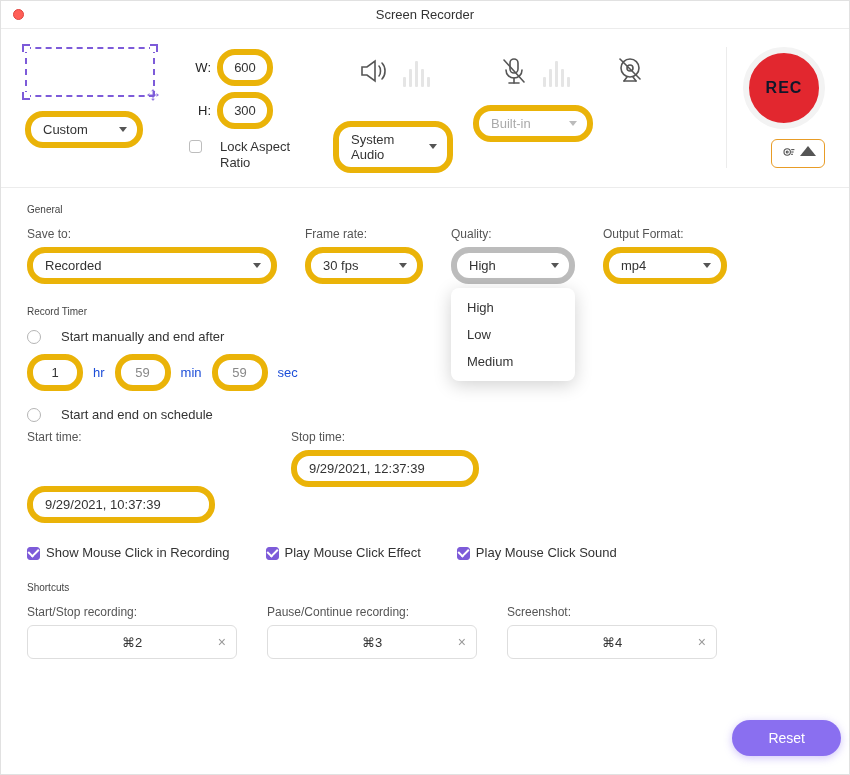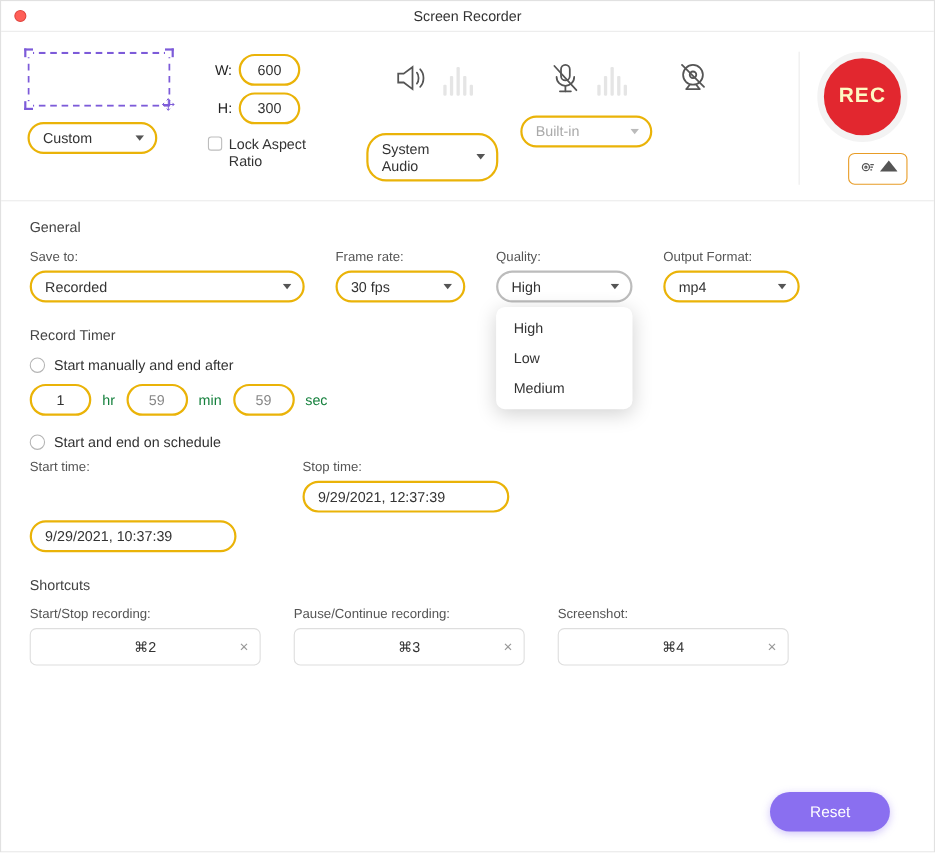--- a/index.html
+++ b/index.html
@@ -32,7 +32,7 @@
   .handle-move svg{width:12px;height:12px;}
   .pill-select,
   .pill-input {
-    border:2px solid #eab308; border-radius: 18px; padding: 5px 26px 5px 12px;
+    border:6px solid #eab308; border-radius: 18px; padding: 5px 26px 5px 12px;
     font-size: 13px; background: #fff; position:relative; color:#333;
     display:inline-flex; align-items:center; min-height:26px;
   }

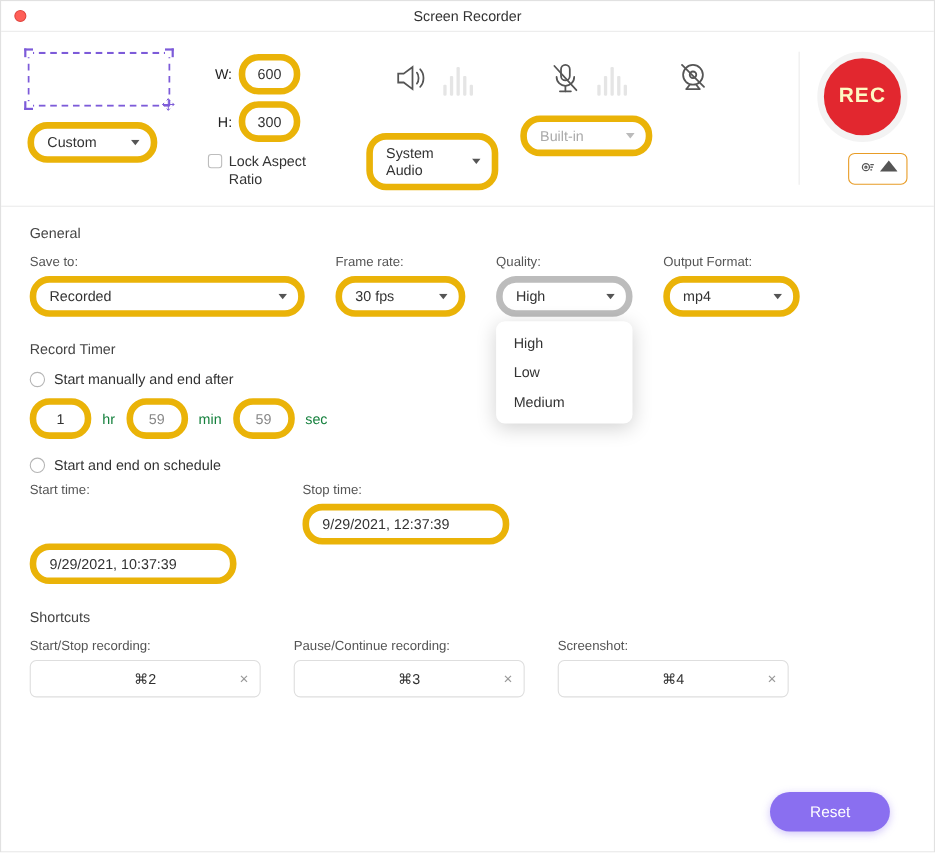--- a/index.html
+++ b/index.html
@@ -62,7 +62,7 @@
   .sel-group .pill-select{width:120px;}
 
   .rec-col{margin-left:auto; display:flex;flex-direction:column;align-items:flex-end;gap:10px; padding-left:16px; border-left:1px solid #ececec;}
-  .rec-btn{ width:82px;height:82px;border-radius:50%; background:#e2272f; border:6px solid #f3f3f3; display:flex;align-items:center;justify-content:center; color:#fef9c3; font-weight:700; font-size:19px; letter-spacing:1px;}
+  .rec-btn{ width:82px;height:82px;border-radius:50%; background:#e2272f; border:6px solid #f3f3f3; display:flex;align-items:center;justify-content:center; color:#0f172a; font-weight:700; font-size:16px; letter-spacing:1px;}
   .settings-toggle{border:1.5px solid #e89c26;border-radius:6px;padding:4px 8px;display:flex;align-items:center;gap:4px;color:#555;}
   .settings-toggle svg{width:16px;height:16px;}
 

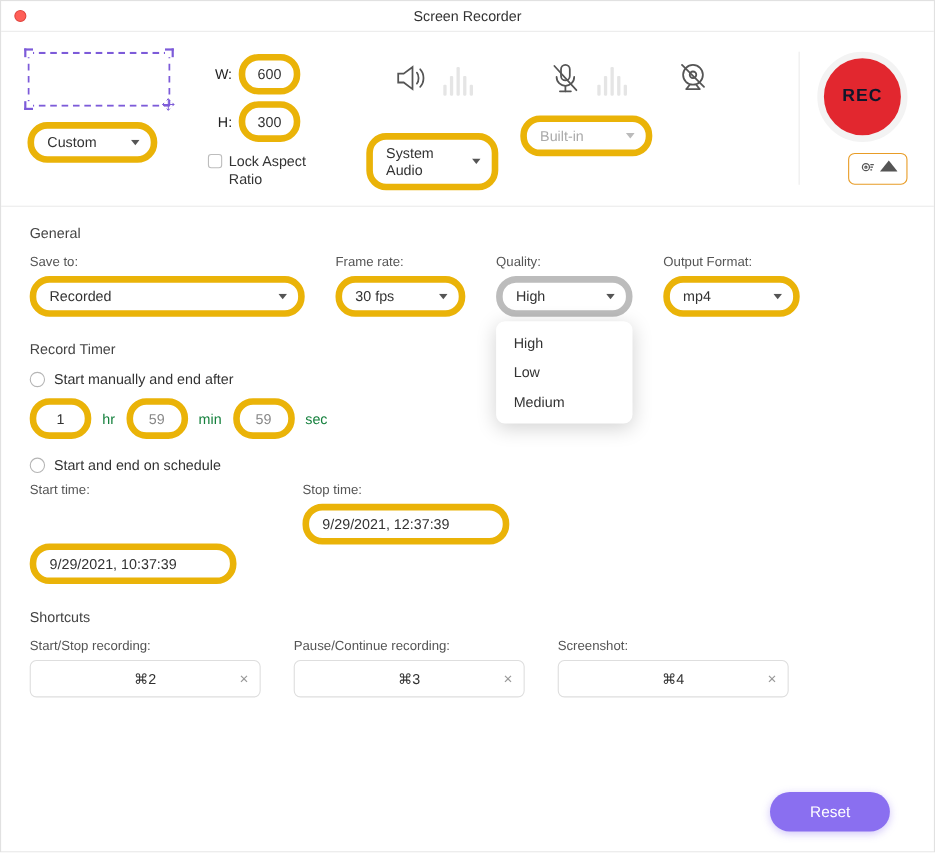--- a/index.html
+++ b/index.html
@@ -42,7 +42,7 @@
   .wh-row {display:flex;align-items:center;gap:6px;margin-bottom:6px;}
   .wh-row .lbl{width:22px;text-align:right;color:#222;}
   .wh-row .pill-input{width:56px;}
-  .lockrow{display:flex;align-items:flex-start;gap:6px;margin-top:4px;}
+  .lockrow{display:flex;align-items:flex-start;gap:18px;margin-top:4px;}
   .checkbox{width:13px;height:13px;border:1px solid #bdbdbd;border-radius:3px;display:inline-flex;align-items:center;justify-content:center;flex-shrink:0;margin-top:1px;}
   .checkbox.checked{background:#7d5bd9;border-color:#7d5bd9;}
   .checkbox.checked::after{content:"";width:5px;height:8px;border:solid #fff;border-width:0 2px 2px 0;transform:rotate(45deg) translate(-1px,-1px);}

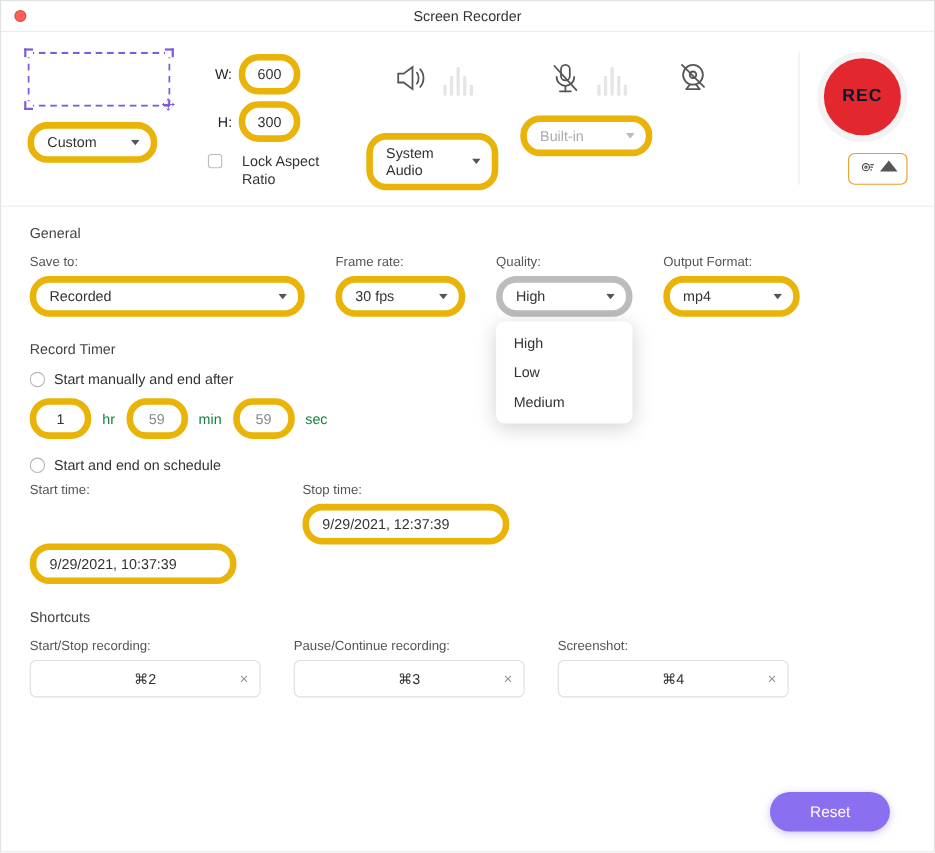--- a/index.html
+++ b/index.html
@@ -67,7 +67,7 @@
   .settings-toggle svg{width:16px;height:16px;}
 
   .panel{flex:1;overflow:auto;padding:16px 26px 8px 26px;}
-  .section-heading{font-size:13px;color:#444;margin-bottom:12px;}
+  .section-heading{font-size:10px;color:#444;margin-bottom:12px;}
   .subsection{margin-bottom:22px;}
 
   .general-row{display:flex;gap:28px;flex-wrap:nowrap;align-items:flex-start;position:relative;}

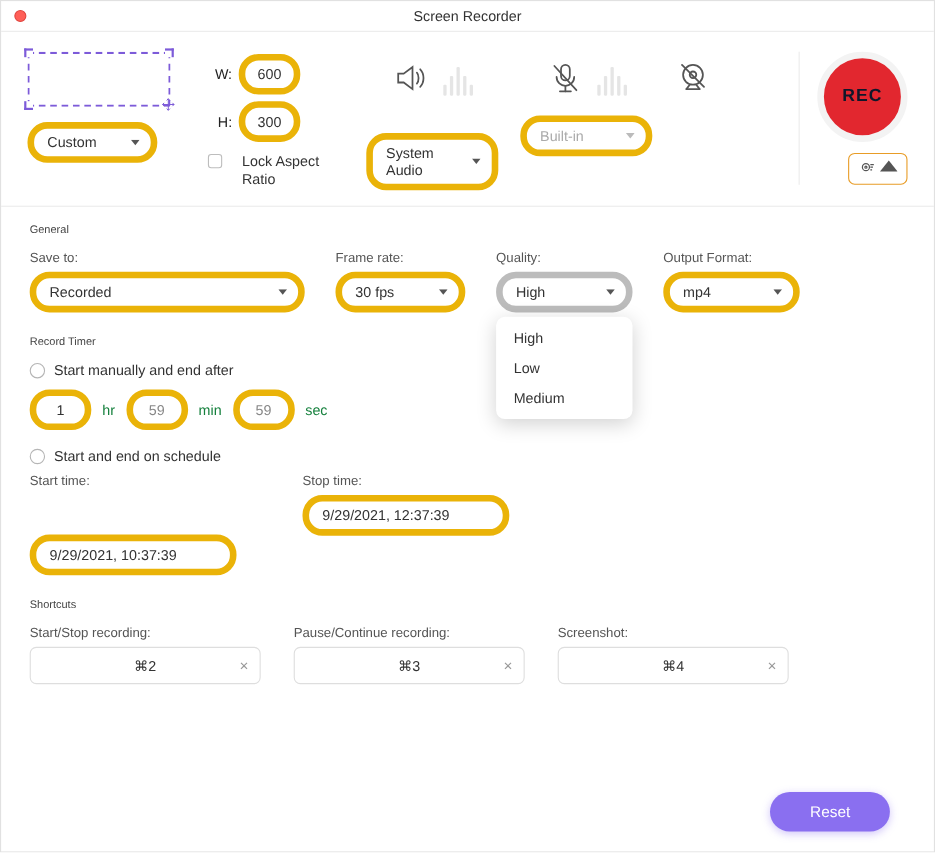--- a/index.html
+++ b/index.html
@@ -80,7 +80,7 @@
   .dropdown-open{position:absolute;top:100%;left:0;margin-top:4px;background:#fff;border-radius:8px;box-shadow:0 4px 18px rgba(0,0,0,.18);padding:6px 0;width:124px;z-index:20;}
   .dropdown-open .opt{padding:6px 16px;font-size:13px;color:#333;}
 
-  .timer-row{display:flex;align-items:center;gap:8px;margin-top:10px;}
+  .timer-row{display:flex;align-items:center;gap:20px;margin-top:10px;}
   .radio{width:14px;height:14px;border:1.5px solid #b5b5b5;border-radius:50%;flex-shrink:0;}
   .time-inputs{display:flex;align-items:center;gap:10px;margin:10px 0 16px 0;}
   .time-inputs .pill-input{width:56px;}

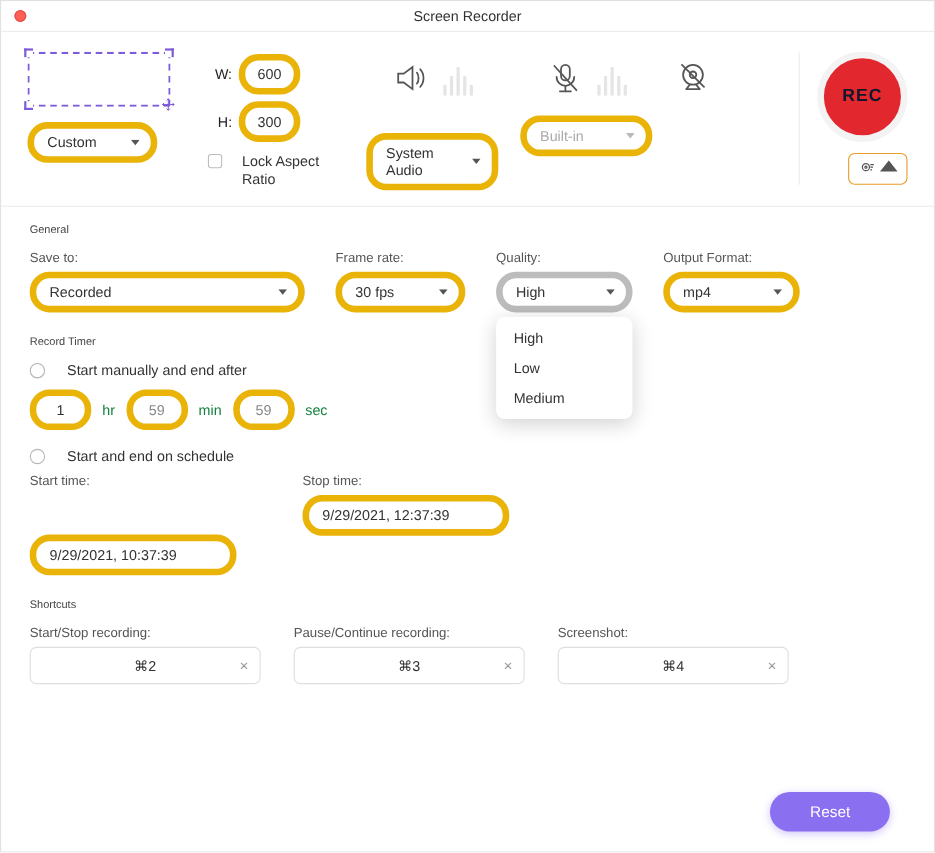--- a/index.html
+++ b/index.html
@@ -84,7 +84,7 @@
   .radio{width:14px;height:14px;border:1.5px solid #b5b5b5;border-radius:50%;flex-shrink:0;}
   .time-inputs{display:flex;align-items:center;gap:10px;margin:10px 0 16px 0;}
   .time-inputs .pill-input{width:56px;}
-  .unit{color:#15803d;}
+  .unit{color:#1d4ed8;}
   .schedule-times{display:flex;gap:60px;margin-top:8px;}
   .schedule-times .field .pill-select,
   .schedule-times .field .pill-input{width:188px;}

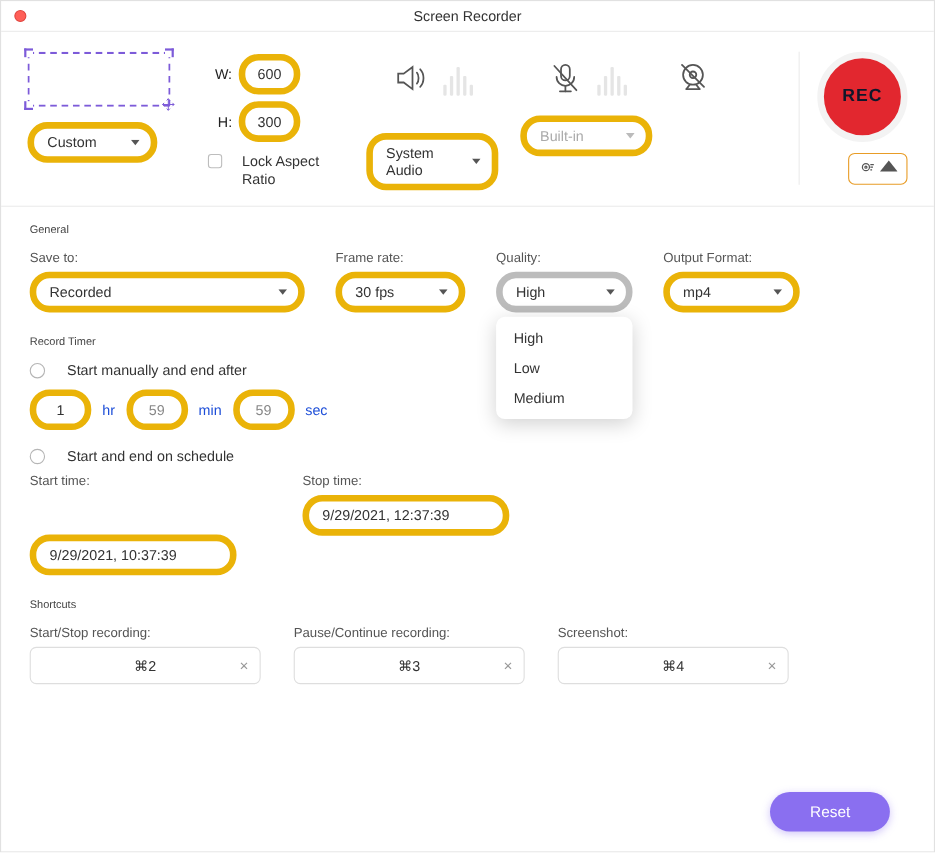--- a/index.html
+++ b/index.html
@@ -85,7 +85,7 @@
   .time-inputs{display:flex;align-items:center;gap:10px;margin:10px 0 16px 0;}
   .time-inputs .pill-input{width:56px;}
   .unit{color:#1d4ed8;}
-  .schedule-times{display:flex;gap:60px;margin-top:8px;}
+  .schedule-times{display:flex;gap:76px;margin-top:8px;}
   .schedule-times .field .pill-select,
   .schedule-times .field .pill-input{width:188px;}
 

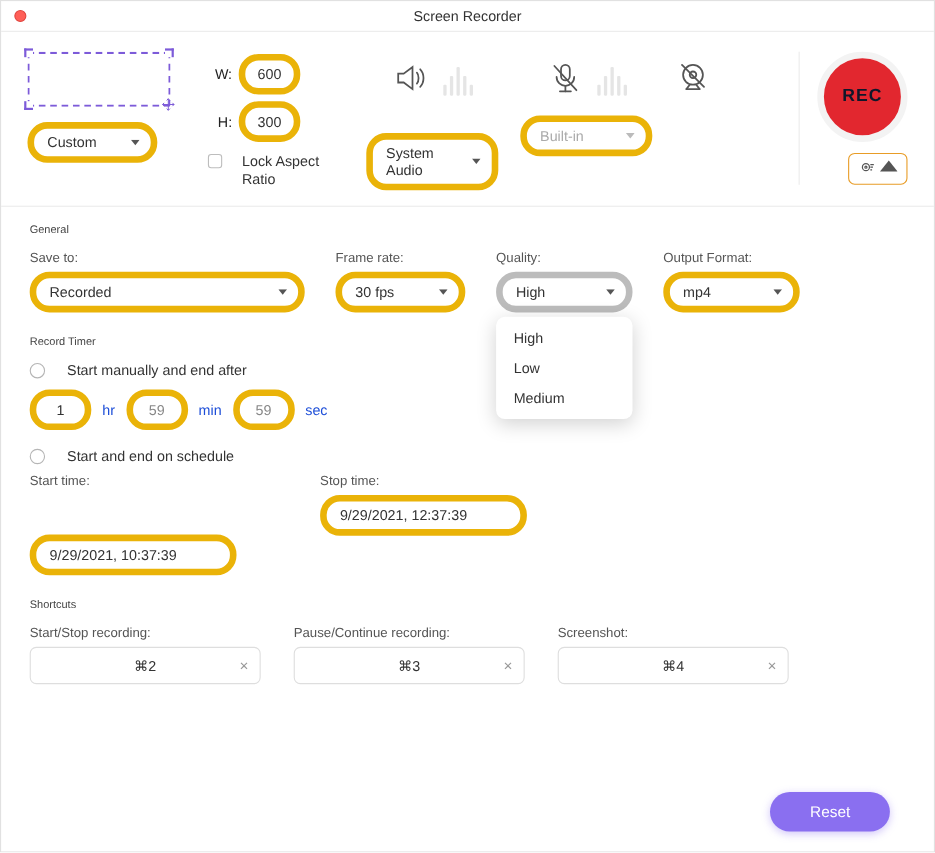--- a/index.html
+++ b/index.html
@@ -365,6 +365,20 @@
     </div>
 
     <div class="subsection">
+      <div class="mouse-row">
+        <label style="display:flex;align-items:center;gap:6px;">
+          <span class="checkbox checked"></span>
+          <span>Show Mouse Click in Recording</span>
+        </label>
+        <label style="display:flex;align-items:center;gap:6px;">
+          <span class="checkbox checked"></span>
+          <span>Play Mouse Click Effect</span>
+        </label>
+        <label style="display:flex;align-items:center;gap:6px;">
+          <span class="checkbox checked"></span>
+          <span>Play Mouse Click Sound</span>
+        </label>
+      </div>
     </div>
 
     <div class="subsection">

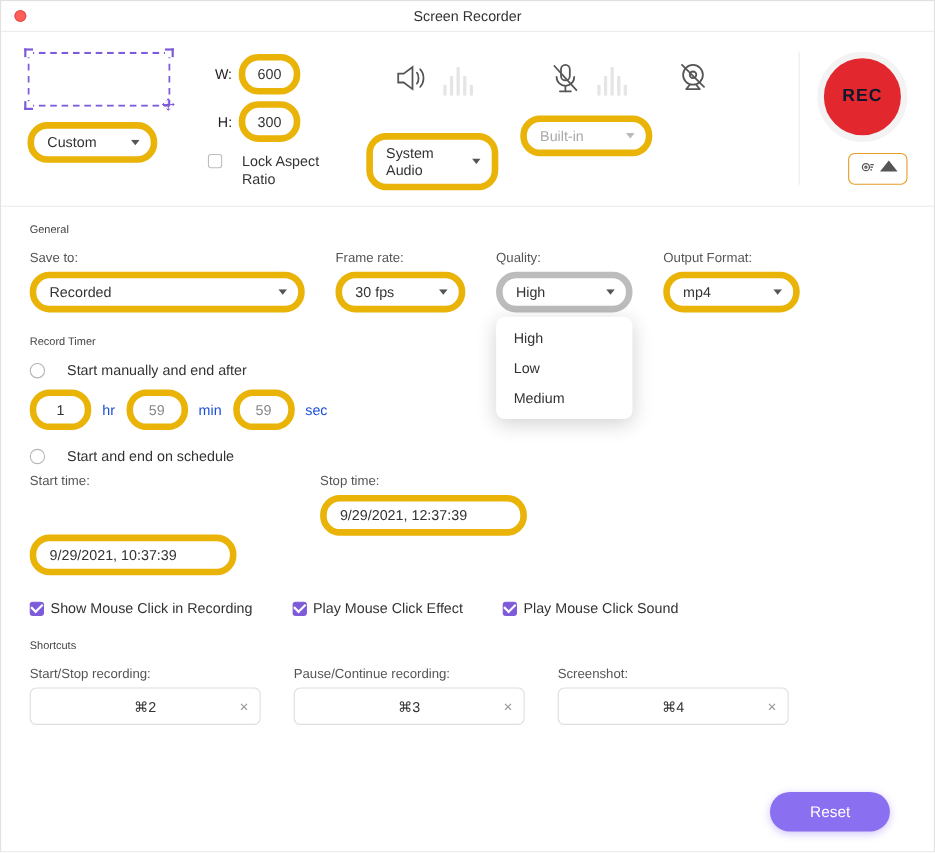--- a/index.html
+++ b/index.html
@@ -98,7 +98,7 @@
   }
   .shortcut-box .clear{position:absolute;right:10px;color:#999;font-size:14px;line-height:1;}
 
-  .footer{display:flex;justify-content:flex-end;padding:10px 40px 18px 24px;}
+  .footer{display:flex;justify-content:flex-end;padding:10px 8px 18px 24px;}
   .reset-btn{background:#8a6ff0;color:#fff;border:none;border-radius:20px;padding:10px 36px;font-size:14px;box-shadow:0 2px 8px rgba(138,111,240,.4);}
 
   .grey{color:#888;}

